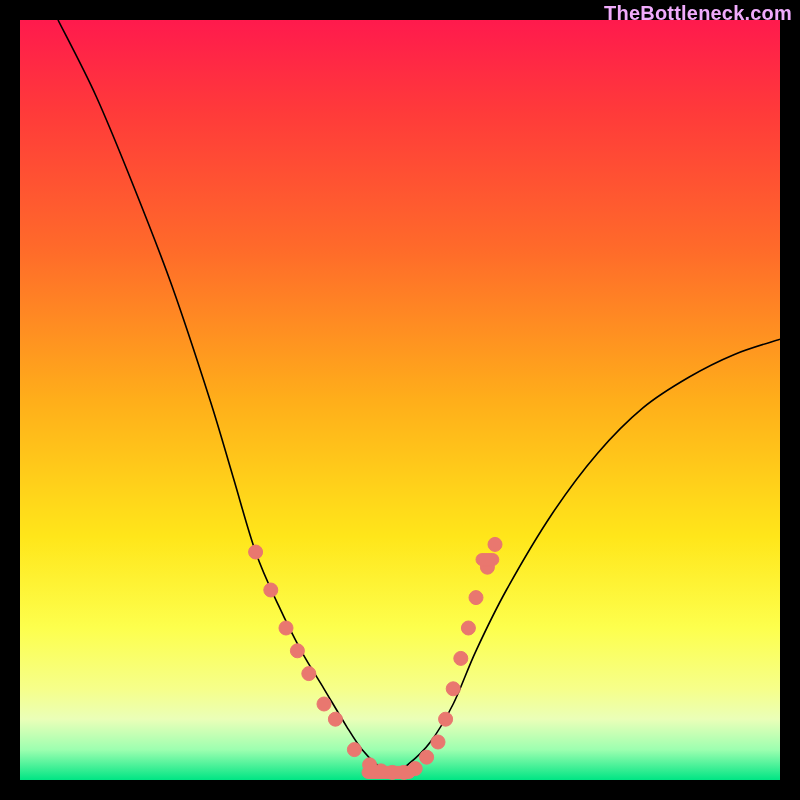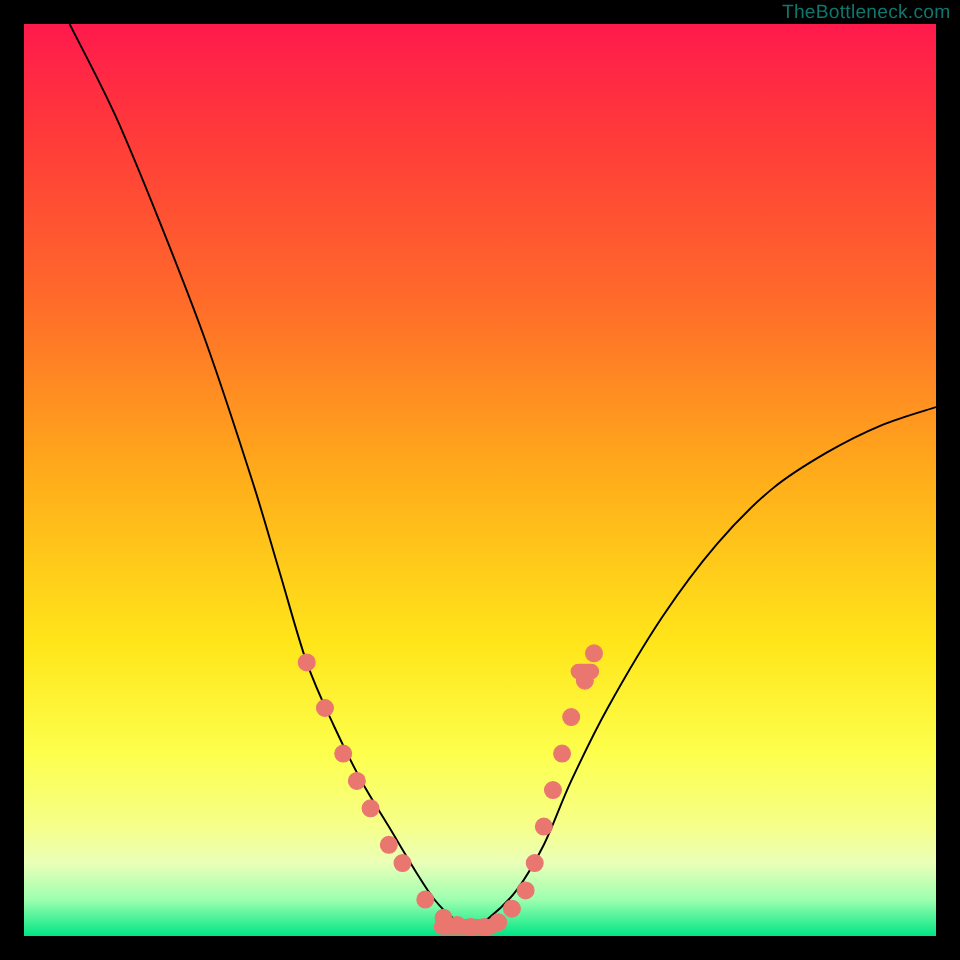--- a/index.html
+++ b/index.html
@@ -42,9 +42,9 @@
     position: absolute;
     top: 2px;
     right: 8px;
-    color: #0f766e;
-    font-size: 16px;
-    font-weight: 400;
+    color: #f0abfc;
+    font-size: 20px;
+    font-weight: 700;
     letter-spacing: 0.2px;
   }
   svg.curve {

